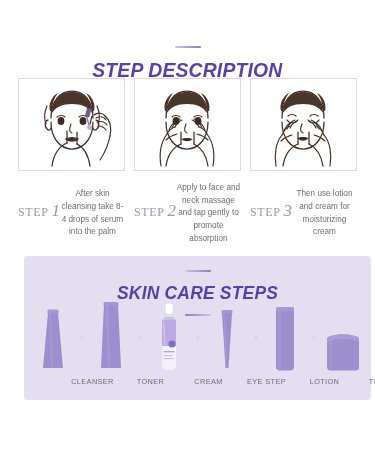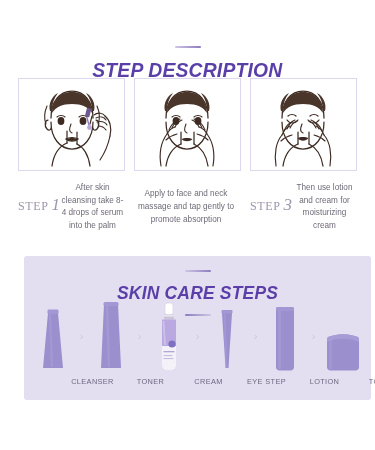--- a/index.html
+++ b/index.html
@@ -276,6 +276,9 @@
     </div>
 
     <div class="stepcol">
+      <div class="steplabel">
+        <span>STEP</span><span class="num">2</span>
+      </div>
       <div class="stepdesc">Apply to face and neck massage and tap gently to promote absorption</div>
     </div>
 

